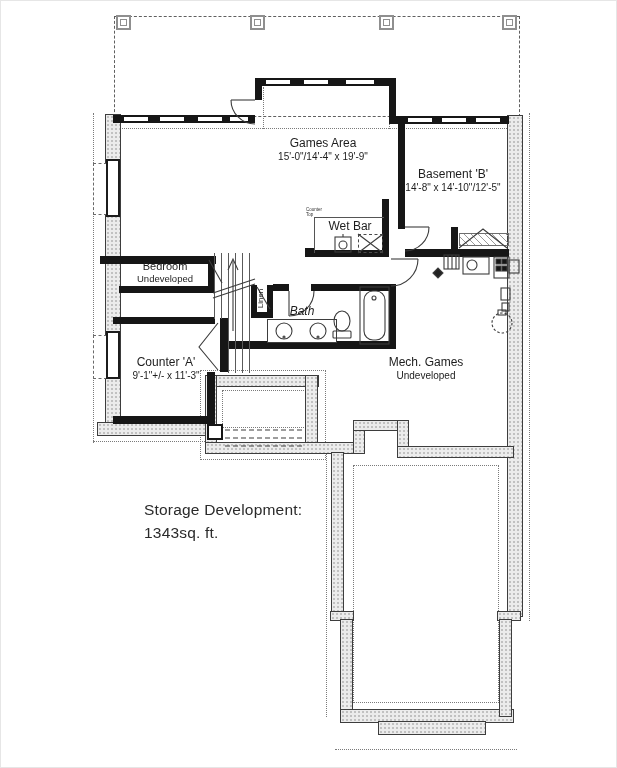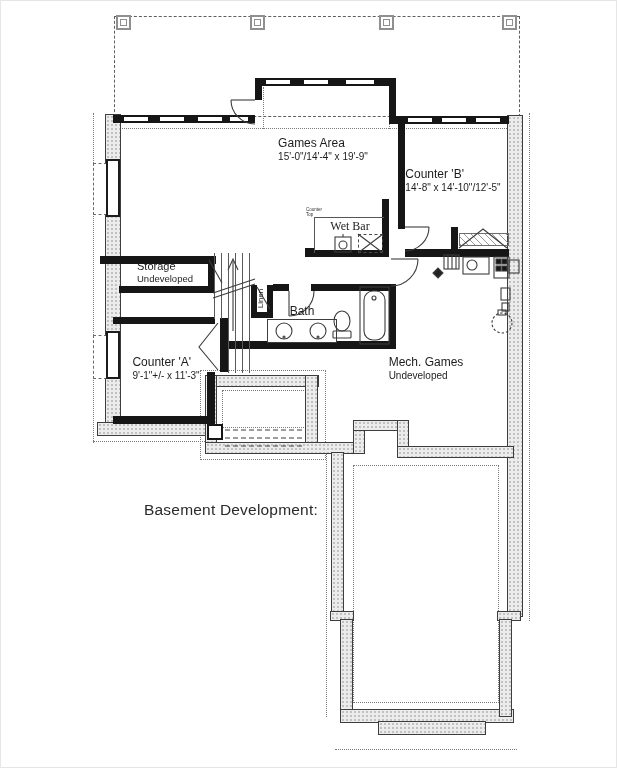--- a/index.html
+++ b/index.html
@@ -24,7 +24,7 @@
   .post{border:2px solid #8f8f8f;background:#fff;}
   .post>div{position:absolute;inset:2px;border:1px solid #8f8f8f;}
   .pilaster{background:#fff;border:2px solid #161616;}
-  .lbl{color:#1d1d1d;text-align:left;line-height:1.22;white-space:nowrap;transform:translateX(-50%);}
+  .lbl{color:#1d1d1d;text-align:center;line-height:1.22;white-space:nowrap;transform:translateX(-50%);}
   .lbl .nm{font-size:12px;}
   .lbl .dm{font-size:10px;}
   .lbl .st{font-size:9.5px;}

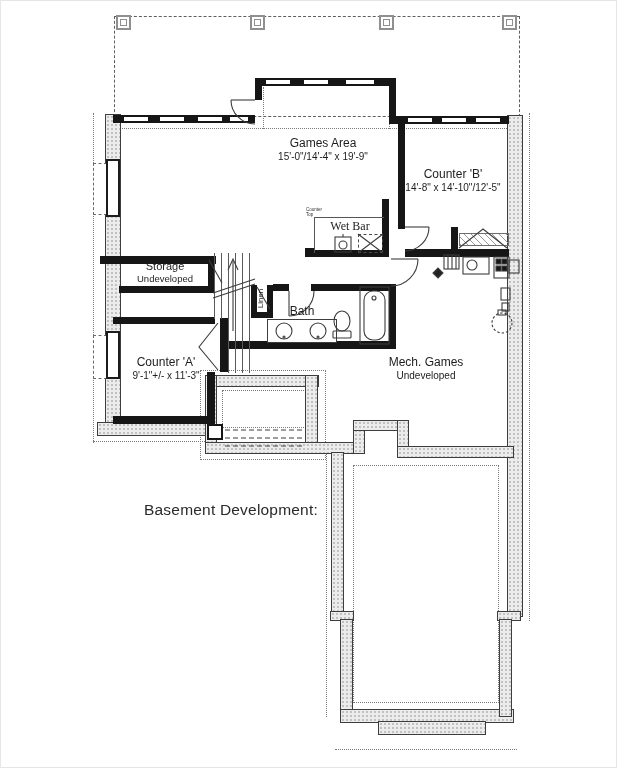--- a/index.html
+++ b/index.html
@@ -236,7 +236,7 @@
     <div class="dm">15'-0"/14'-4" x 19'-9"</div>
   </div>
   <div class="a lbl" style="left:452px;top:166px;">
-    <div class="nm">Counter 'B'</div>
+    <div class="nm">Basement 'B'</div>
     <div class="dm">14'-8" x 14'-10"/12'-5"</div>
   </div>
   <div class="a note" style="left:305px;top:206px;">Counter Top</div>

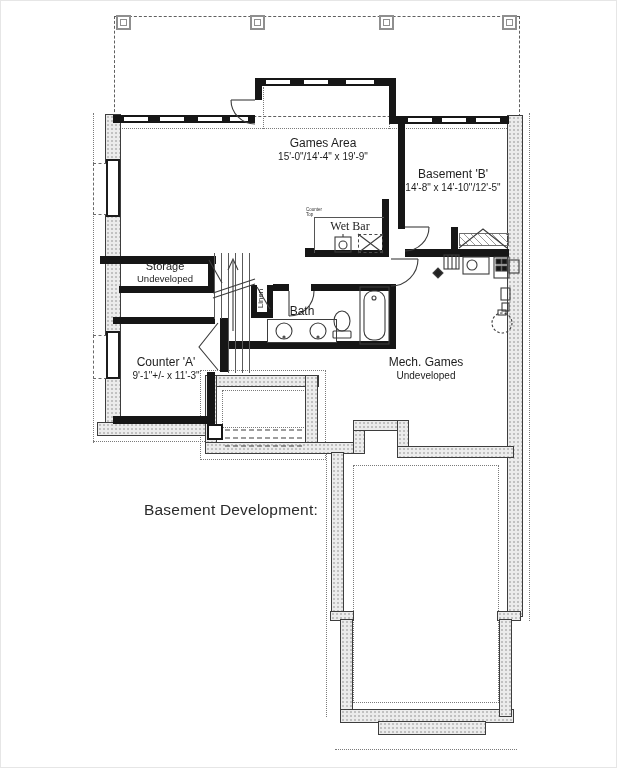--- a/index.html
+++ b/index.html
@@ -240,7 +240,7 @@
     <div class="dm">14'-8" x 14'-10"/12'-5"</div>
   </div>
   <div class="a note" style="left:305px;top:206px;">Counter Top</div>
-  <div class="a lbl" style="left:349px;top:218px;font-family:Liberation Serif, serif;">
+  <div class="a lbl" style="left:349px;top:218px;">
     <div class="nm">Wet Bar</div>
   </div>
   <div class="a lbl lbl-sm" style="left:164px;top:259px;">

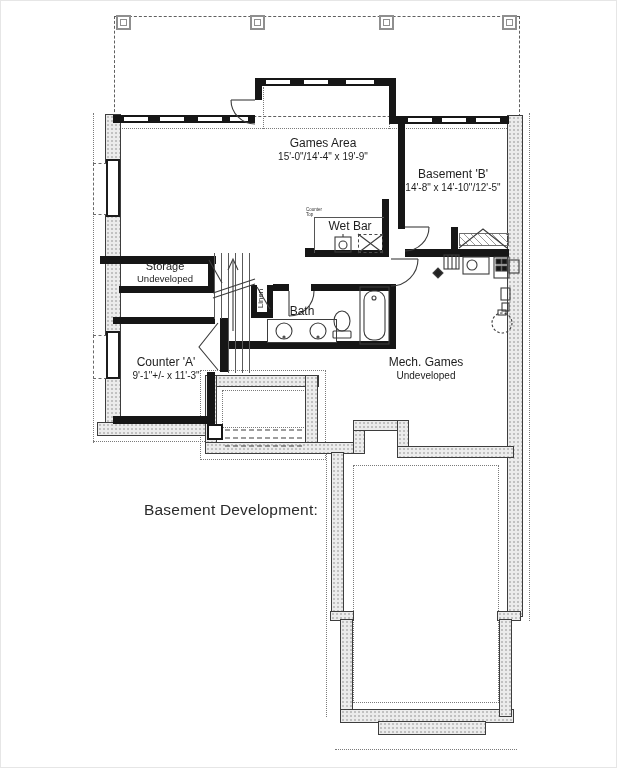--- a/index.html
+++ b/index.html
@@ -244,7 +244,7 @@
     <div class="nm">Wet Bar</div>
   </div>
   <div class="a lbl lbl-sm" style="left:164px;top:259px;">
-    <div class="nm">Storage</div>
+    <div class="nm">Bedroom</div>
     <div class="st">Undeveloped</div>
   </div>
   <div class="a linen-lbl" style="left:242px;top:293px;">Linen</div>

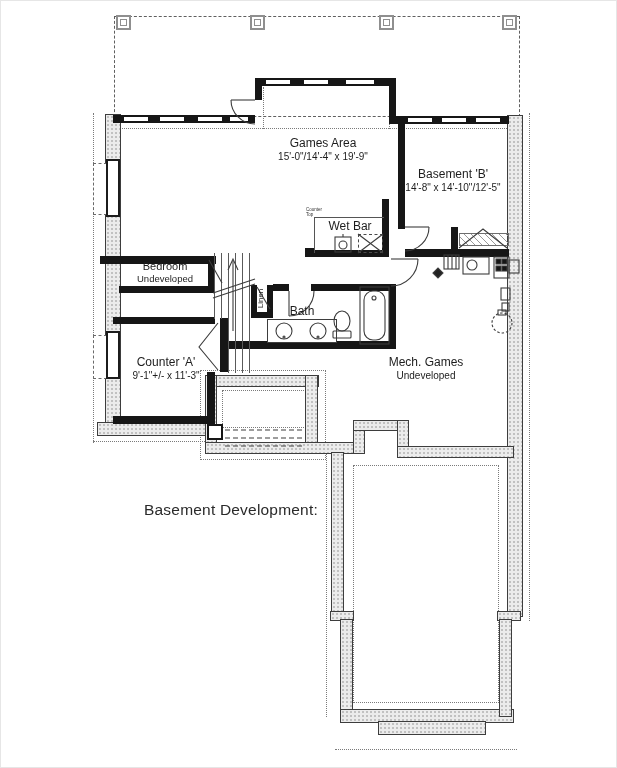--- a/index.html
+++ b/index.html
@@ -248,7 +248,7 @@
     <div class="st">Undeveloped</div>
   </div>
   <div class="a linen-lbl" style="left:242px;top:293px;">Linen</div>
-  <div class="a lbl" style="left:301px;top:303px;">
+  <div class="a lbl" style="left:301px;top:303px;font-style:italic;">
     <div class="nm">Bath</div>
   </div>
   <div class="a lbl" style="left:165px;top:354px;">

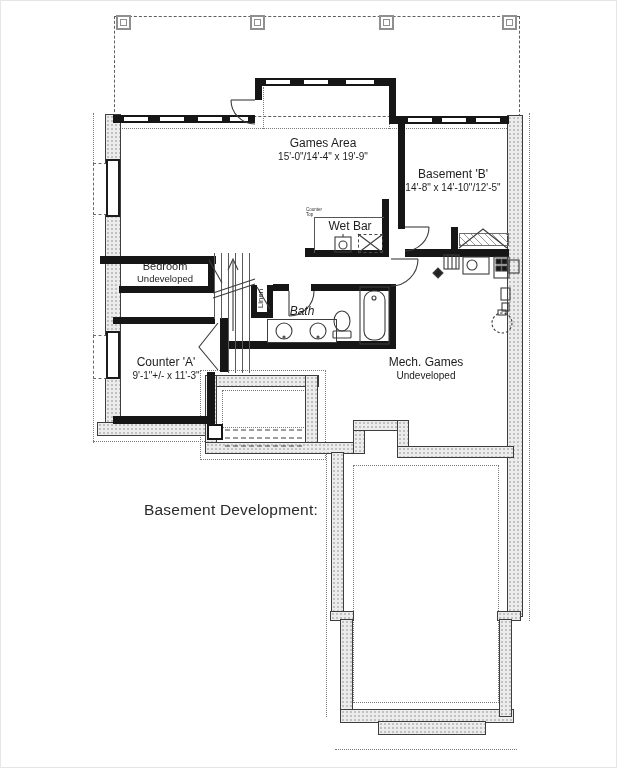--- a/index.html
+++ b/index.html
@@ -261,7 +261,7 @@
   </div>
 
   <div class="a title-lbl" style="left:143px;top:497px;">
-    <div>Basement Development:</div>
+    <div>Storage Development:</div>
   </div>
 
 </div>

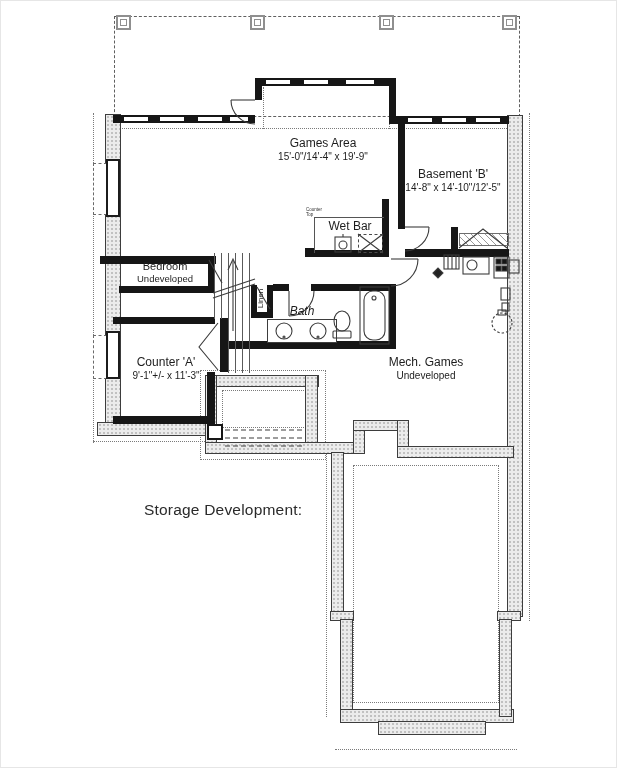--- a/index.html
+++ b/index.html
@@ -262,6 +262,7 @@
 
   <div class="a title-lbl" style="left:143px;top:497px;">
     <div>Storage Development:</div>
+    <div>1343sq. ft.</div>
   </div>
 
 </div>

